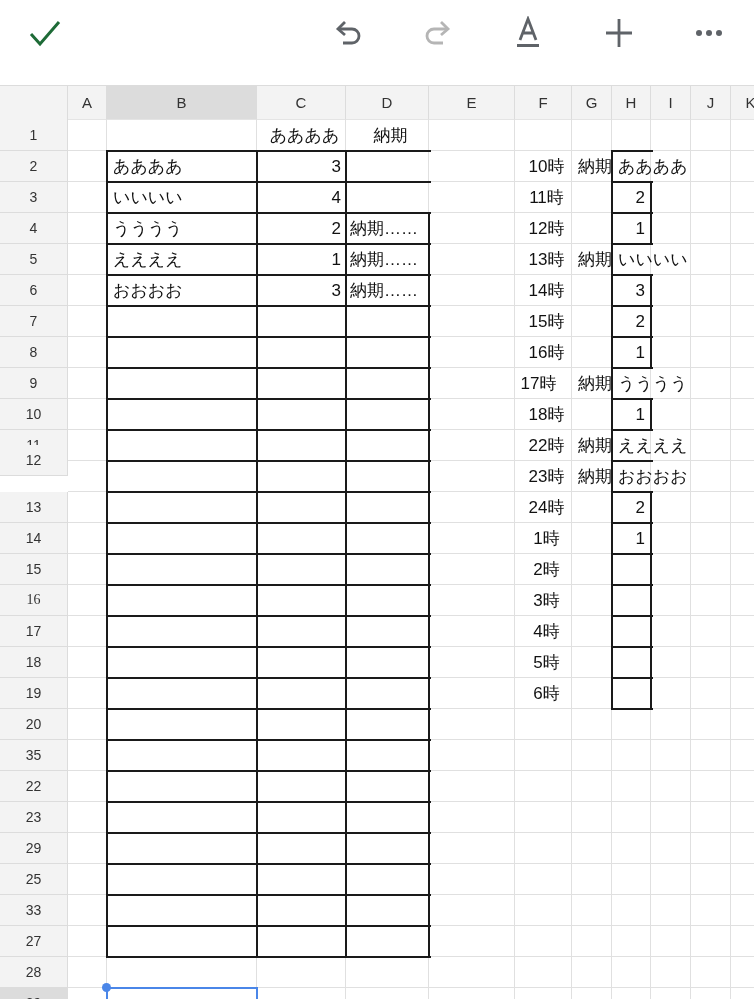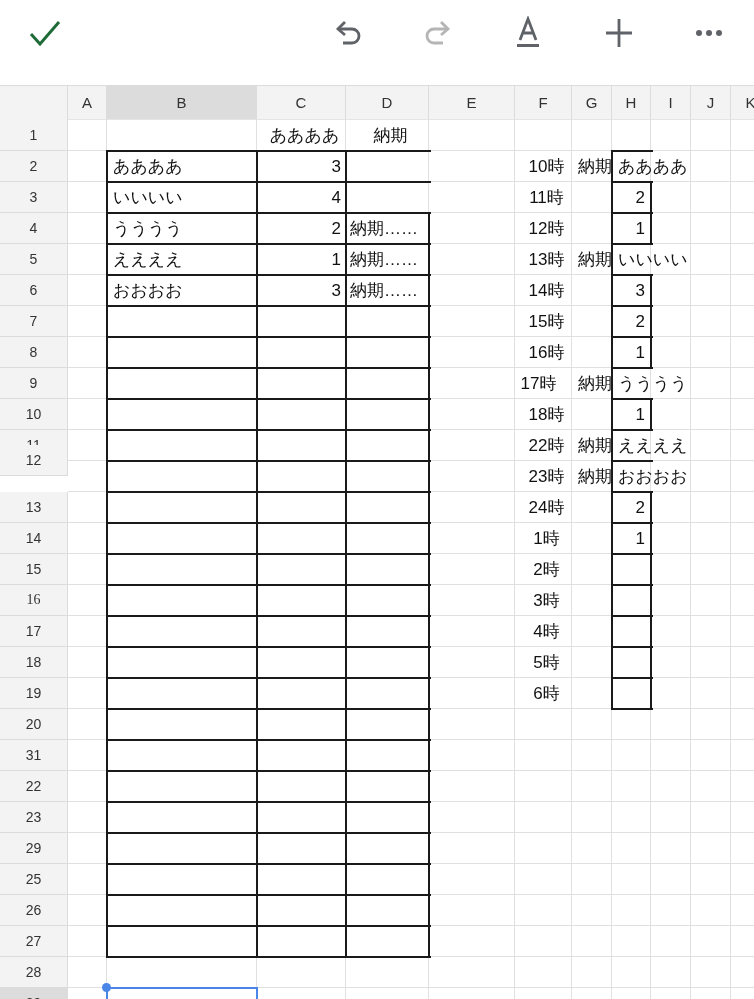--- a/index.html
+++ b/index.html
@@ -324,7 +324,7 @@
     <div class="cell" style="left: 651px; top: 624px; width: 40px;"></div>
     <div class="cell" style="left: 691px; top: 624px; width: 40px;"></div>
     <div class="cell" style="left: 731px; top: 624px; width: 40px;"></div>
-    <div class="rowhdr" style="top: 655px;">31</div>
+    <div class="rowhdr" style="top: 655px;">35</div>
     <div class="cell" style="left: 68px; top: 655px; width: 39px;"></div>
     <div class="cell" style="left: 107px; top: 655px; width: 150px;"></div>
     <div class="cell" style="left: 257px; top: 655px; width: 89px;"></div>

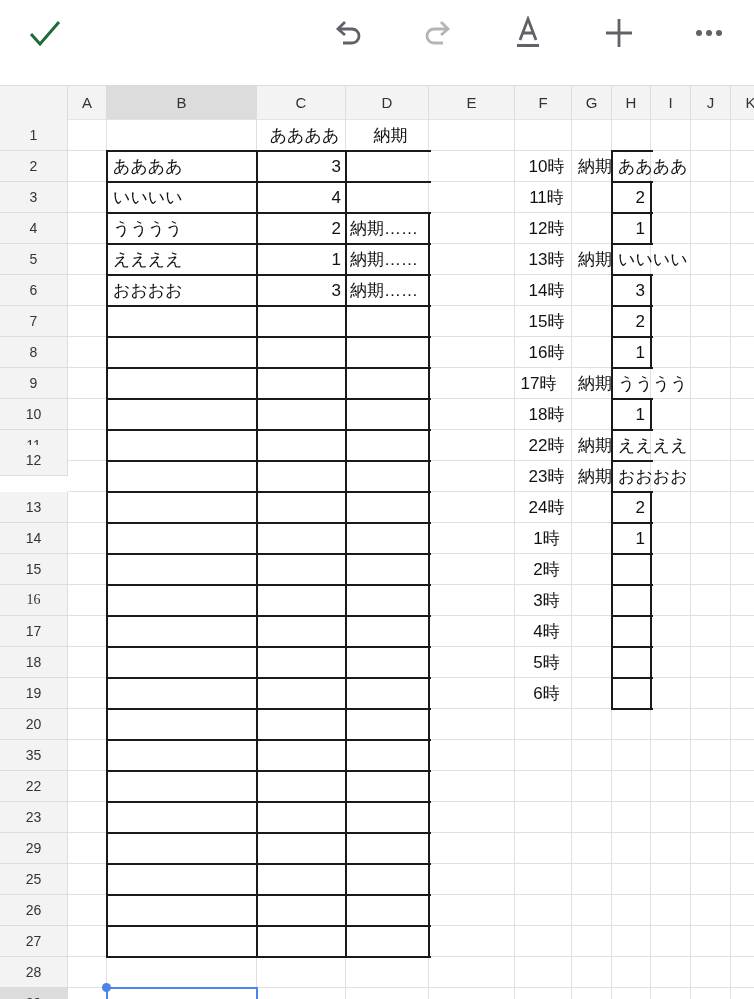--- a/index.html
+++ b/index.html
@@ -384,7 +384,7 @@
     <div class="cell" style="left: 651px; top: 779px; width: 40px;"></div>
     <div class="cell" style="left: 691px; top: 779px; width: 40px;"></div>
     <div class="cell" style="left: 731px; top: 779px; width: 40px;"></div>
-    <div class="rowhdr" style="top: 810px;">26</div>
+    <div class="rowhdr" style="top: 810px;">33</div>
     <div class="cell" style="left: 68px; top: 810px; width: 39px;"></div>
     <div class="cell" style="left: 107px; top: 810px; width: 150px;"></div>
     <div class="cell" style="left: 257px; top: 810px; width: 89px;"></div>

